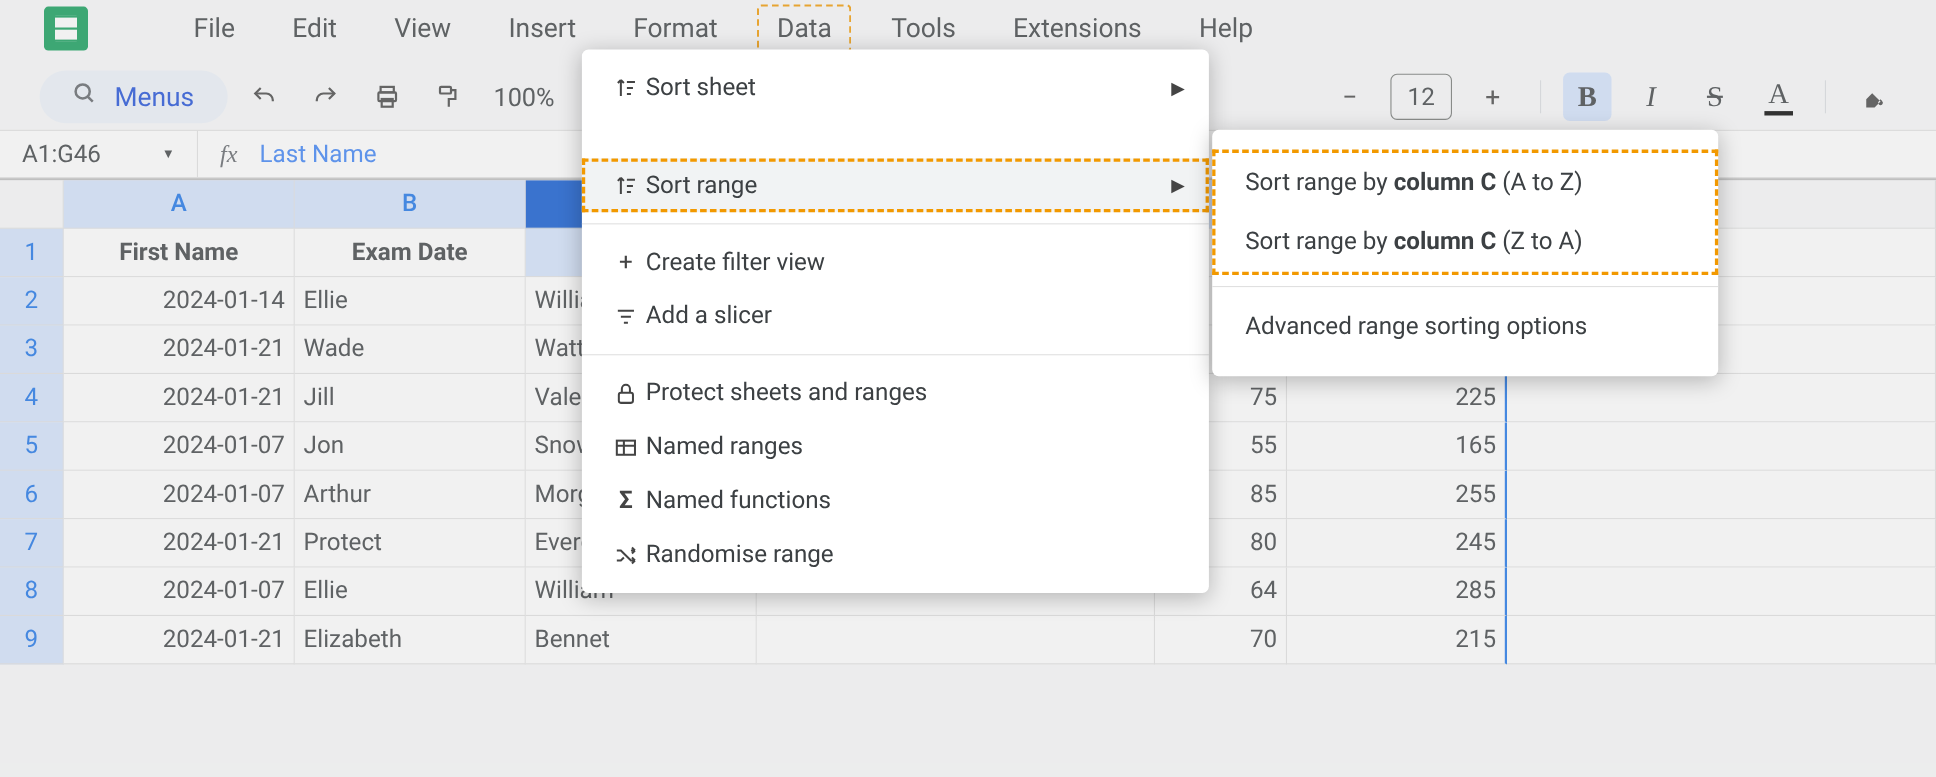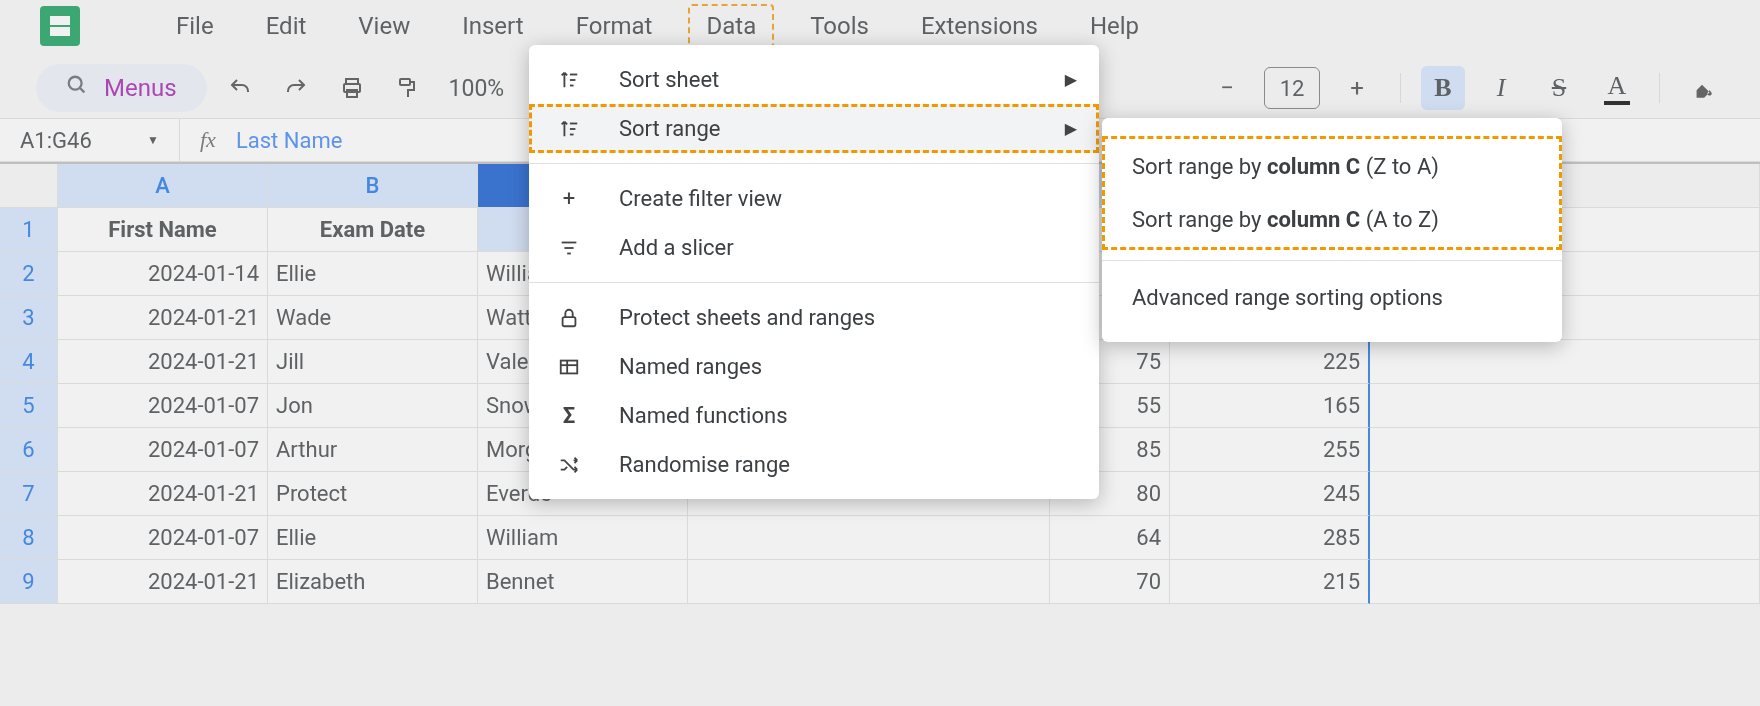--- a/index.html
+++ b/index.html
@@ -75,7 +75,7 @@
     padding: 10px 30px;
     gap: 16px;
     font-size: 24px;
-    color:#a21caf;
+    color:#1d4ed8;
   }
   .tbtn {
     width:46px;height:46px;display:flex;align-items:center;justify-content:center;

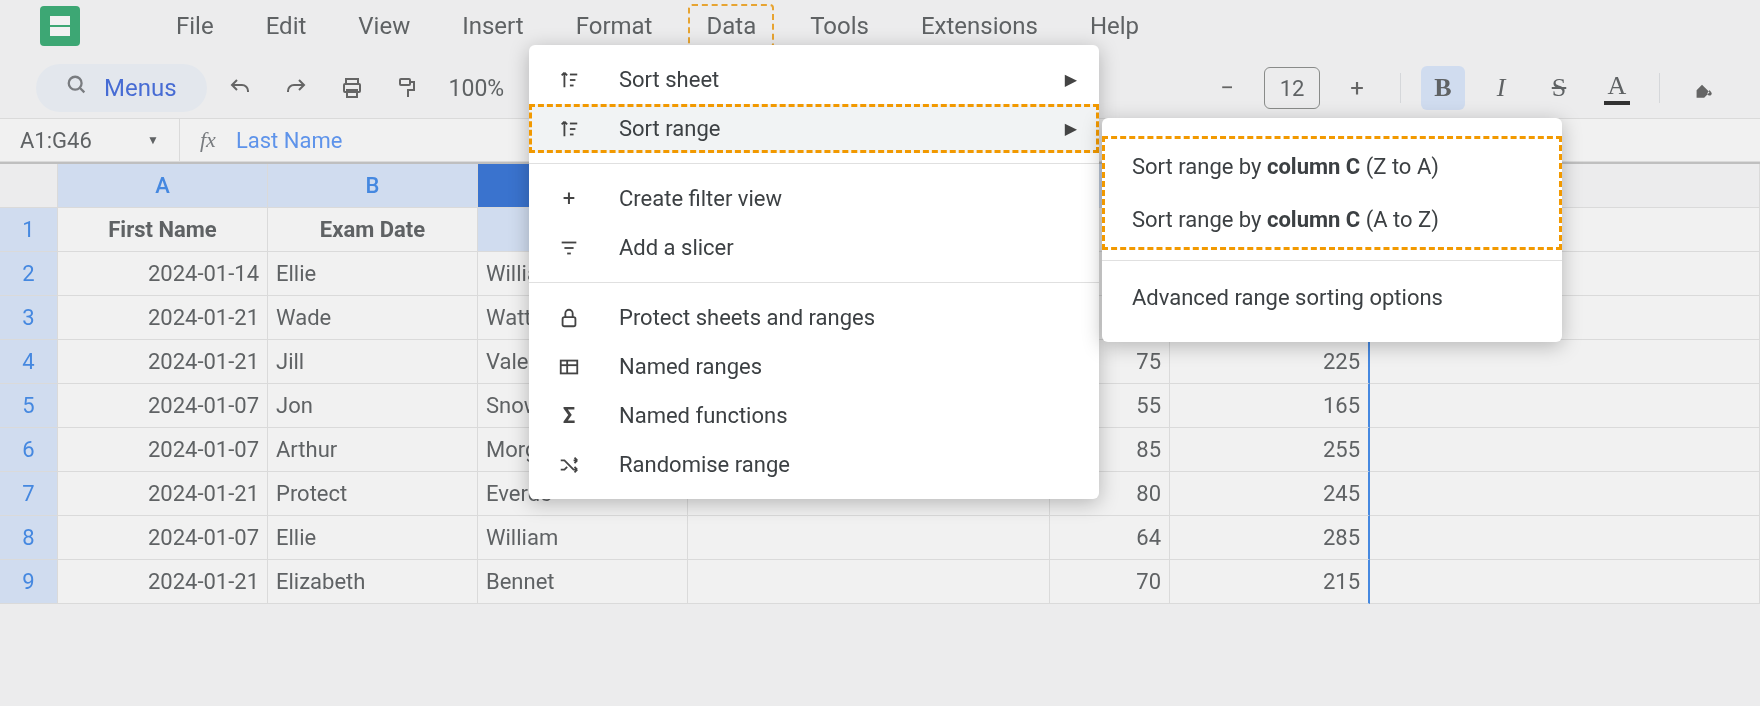--- a/index.html
+++ b/index.html
@@ -150,7 +150,7 @@
     font-size:22px;
   }
   .menu .mi {
-    display:flex; align-items:center; gap:36px;
+    display:flex; align-items:center; gap:4px;
     padding: 12px 26px;
     cursor:pointer;
     position:relative;

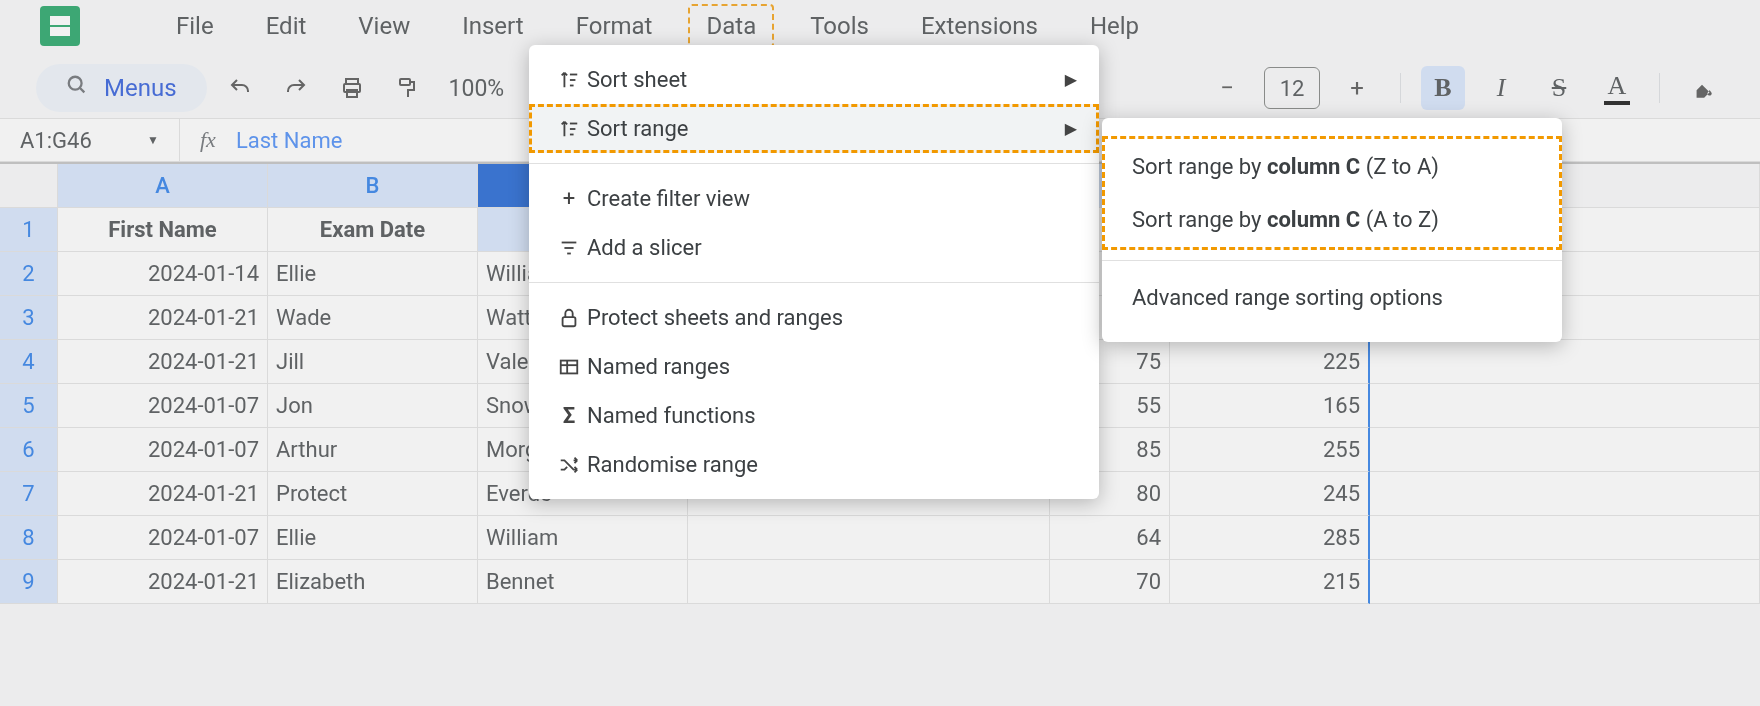--- a/index.html
+++ b/index.html
@@ -162,7 +162,7 @@
     position:absolute; right:22px; font-size:16px; color:#444;
   }
   .menu .sep { height:1px; background:#e0e0e0; margin:10px 0;}
-  .menu .mi.hover { background:#f1f3f4; }
+  .menu .mi.hover { background:#f1f3f4;margin-top:40px; }
   .menu .mi.highlight-row { outline: 3px dashed #f29900; outline-offset:-3px; }
   
   .data-menu { top:45px; left:529px; width:570px; }

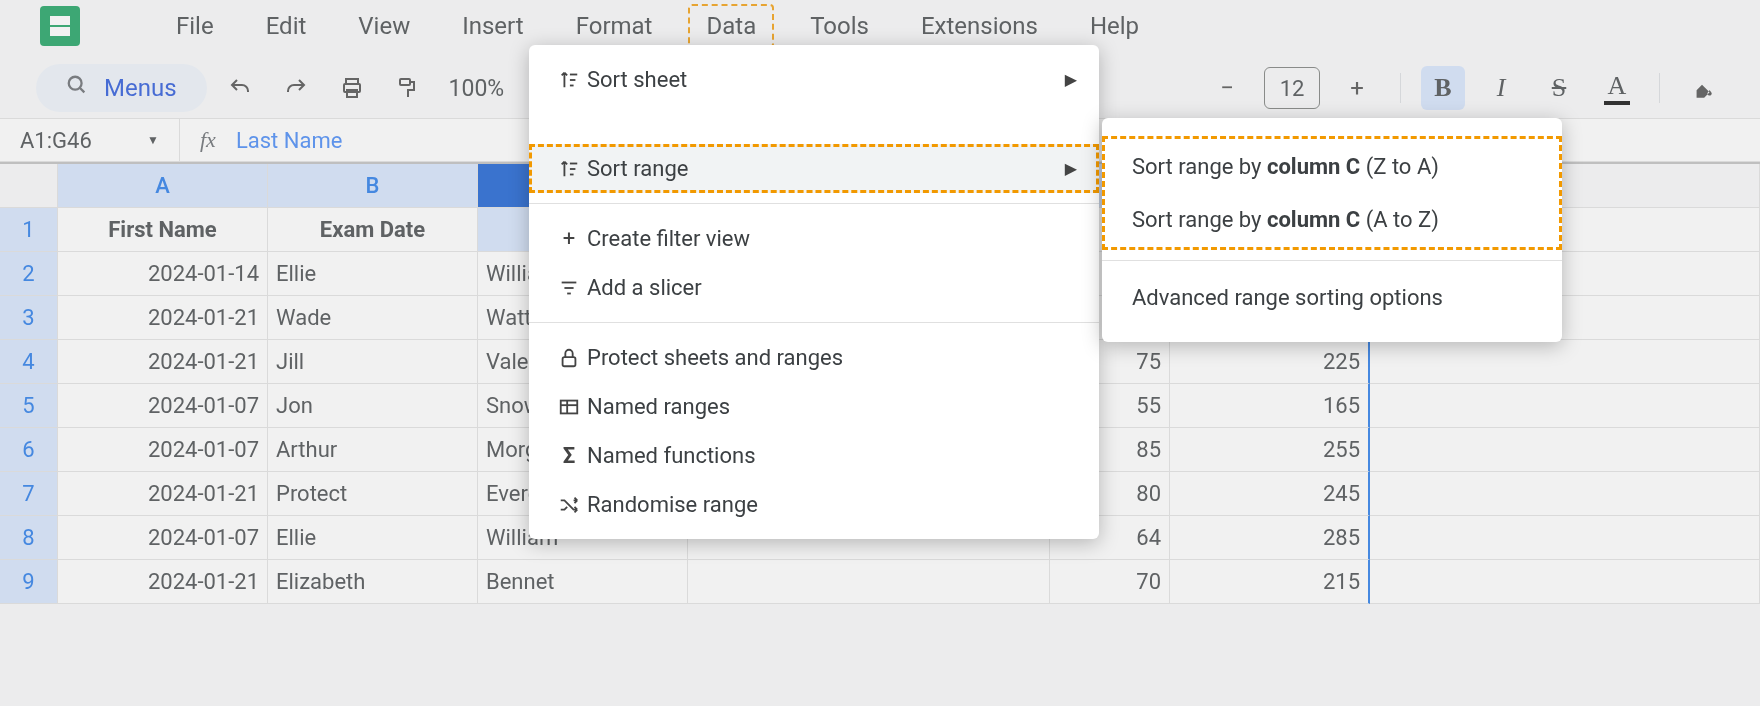--- a/index.html
+++ b/index.html
@@ -442,14 +442,14 @@
   <div class="highlight-box">
     <div class="mi">
       <span>
+        <span>Sort range by </span><strong>column C</strong><span> (A to Z)</span>
+      </span>
+    </div>
+    <div class="mi">
+      <span>
         <span>Sort range by </span><strong>column C</strong><span> (Z to A)</span>
       </span>
     </div>
-    <div class="mi">
-      <span>
-        <span>Sort range by </span><strong>column C</strong><span> (A to Z)</span>
-      </span>
-    </div>
   </div>
   <div class="sep"></div>
   <div class="mi">

